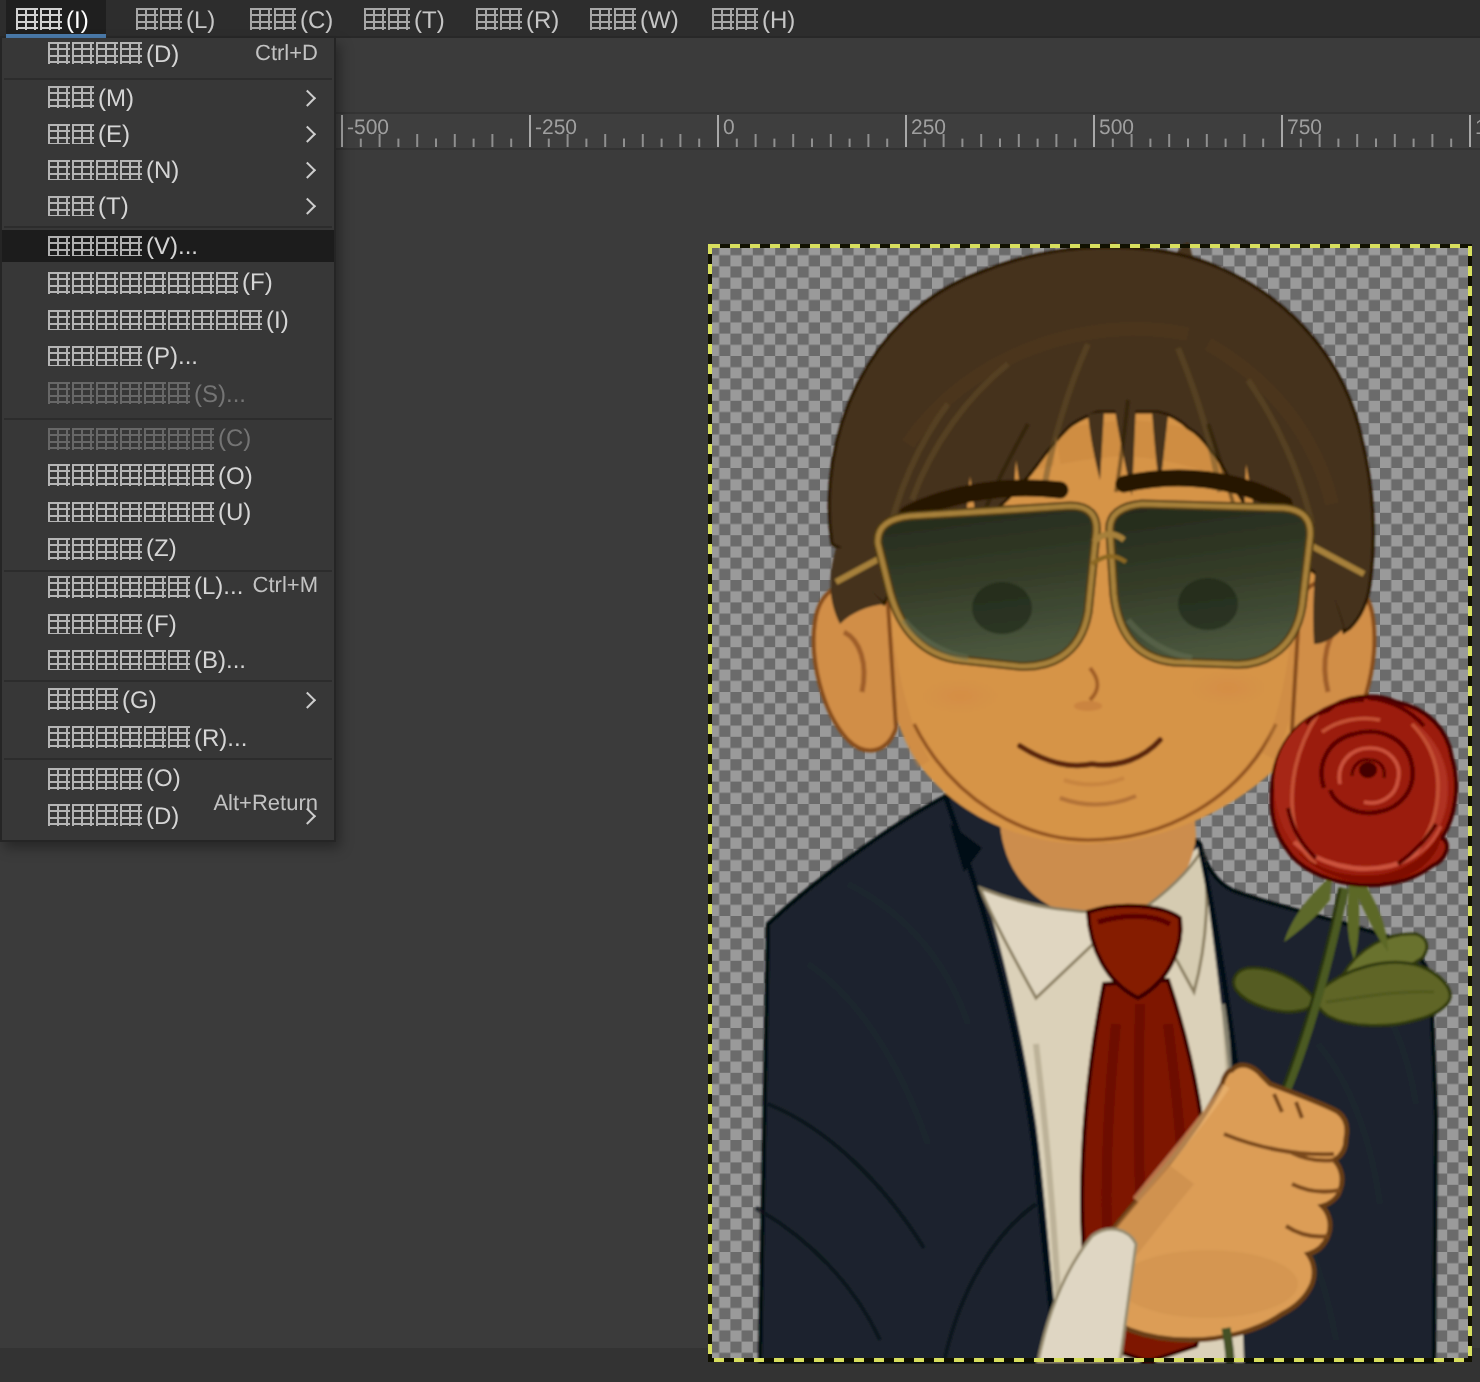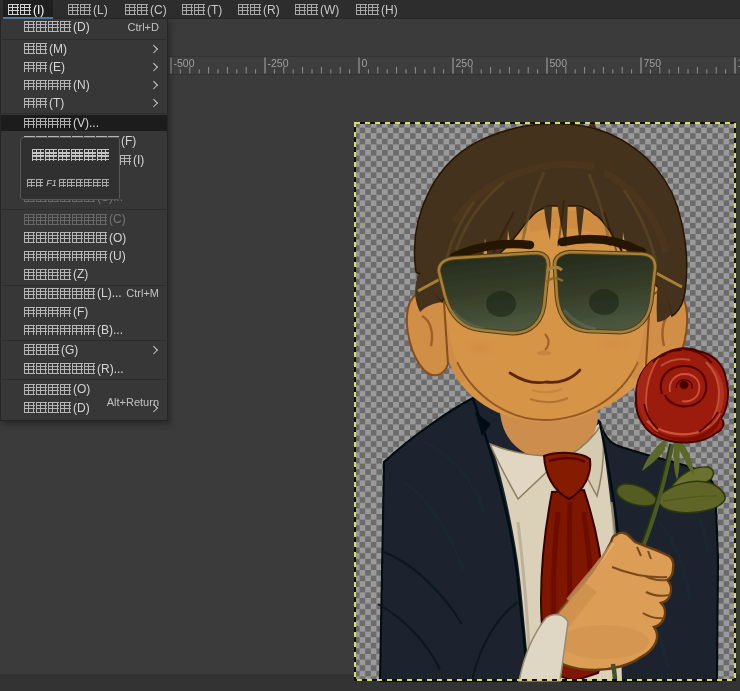--- a/index.html
+++ b/index.html
@@ -325,27 +325,6 @@
 <div class="sep" style="top:320.9px"></div>
 <div class="sep" style="top:360.2px"></div>
 </div>
-<div id="tip">
-<div class="tl1">
-        <i class="cb"></i>
-        <i class="cb"></i>
-        <i class="cb"></i>
-        <i class="cb"></i>
-        <i class="cb"></i>
-        <i class="cb"></i>
-      </div>
-<div class="tl2">
-        <i class="cs"></i>
-        <i class="cs"></i>
-        <span style="margin:0 2px">F1</span>
-        <i class="cs"></i>
-        <i class="cs"></i>
-        <i class="cs"></i>
-        <i class="cs"></i>
-        <i class="cs"></i>
-        <i class="cs"></i>
-      </div>
-</div>
 <div id="cv"><svg width="384" height="561" viewBox="0 0 384 561">
 <defs>
 <pattern id="ck" width="11.2" height="11.2" patternUnits="userSpaceOnUse">

